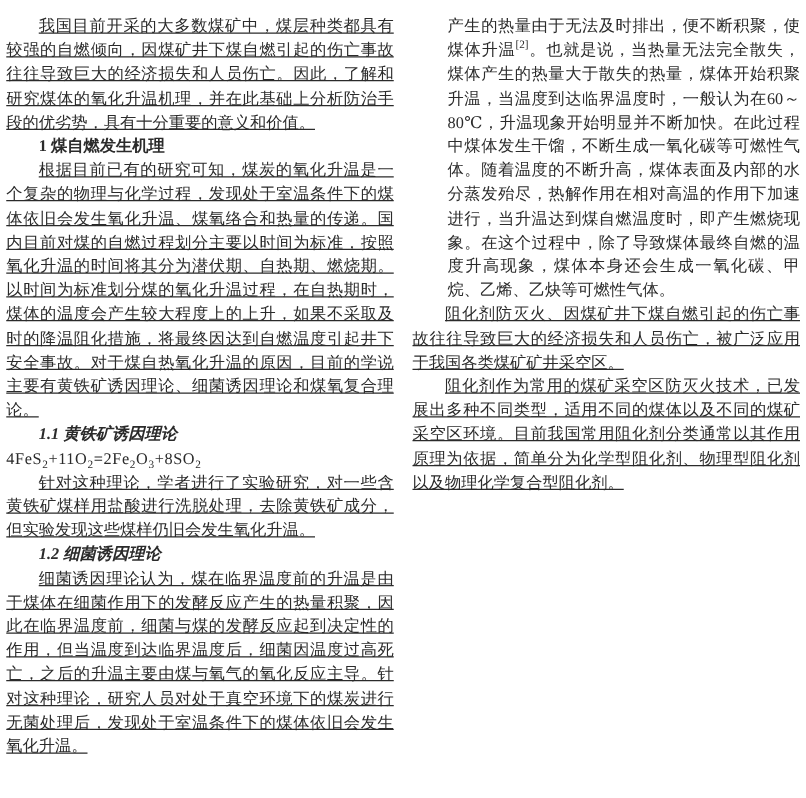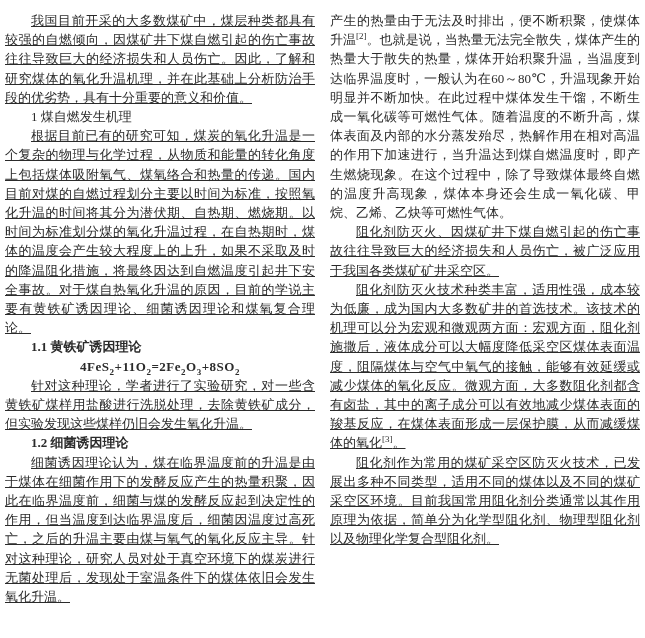--- a/index.html
+++ b/index.html
@@ -30,7 +30,7 @@
   }
   .blk { margin: 0; }
   .para { text-indent: 2em; text-decoration: underline; }
-  .para-cont { text-indent: 0; }
+  .para-cont { text-indent: 0; margin-left: 28px; }
   .heading {
     font-weight: normal;
     text-indent: 2em;

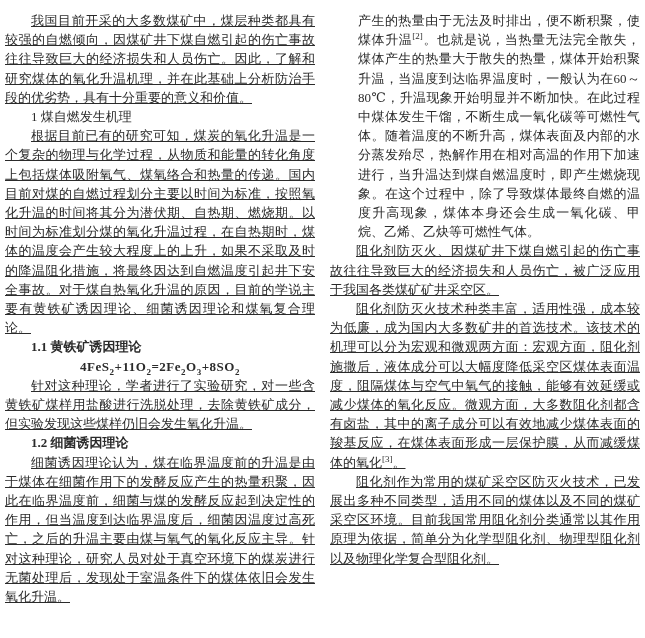--- a/index.html
+++ b/index.html
@@ -32,7 +32,7 @@
   .para { text-indent: 2em; text-decoration: underline; }
   .para-cont { text-indent: 0; margin-left: 28px; }
   .heading {
-    font-weight: normal;
+    font-weight: bold;
     text-indent: 2em;
   }
   .subheading {

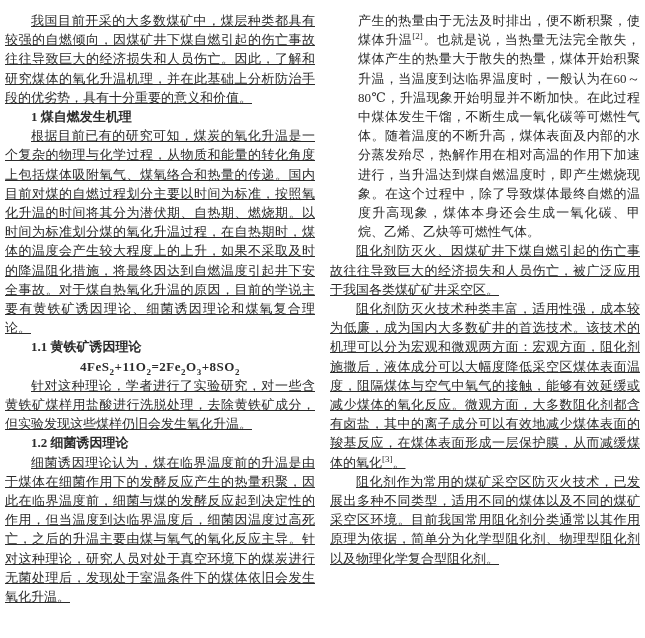--- a/index.html
+++ b/index.html
@@ -57,7 +57,7 @@
   <div class="col">
       <div class="blk para">我国目前开采的大多数煤矿中，煤层种类都具有较强的自燃倾向，因煤矿井下煤自燃引起的伤亡事故往往导致巨大的经济损失和人员伤亡。因此，了解和研究煤体的氧化升温机理，并在此基础上分析防治手段的优劣势，具有十分重要的意义和价值。</div>
       <div class="blk heading">1 煤自燃发生机理</div>
-      <div class="blk para">根据目前已有的研究可知，煤炭的氧化升温是一个复杂的物理与化学过程，从物质和能量的转化角度上包括煤体吸附氧气、煤氧络合和热量的传递。国内目前对煤的自燃过程划分主要以时间为标准，按照氧化升温的时间将其分为潜伏期、自热期、燃烧期。以时间为标准划分煤的氧化升温过程，在自热期时，煤体的温度会产生较大程度上的上升，如果不采取及时的降温阻化措施，将最终因达到自燃温度引起井下安全事故。对于煤自热氧化升温的原因，目前的学说主要有黄铁矿诱因理论、细菌诱因理论和煤氧复合理论。</div>
+      <div class="blk para">根据目前已有的研究可知，煤炭的氧化升温是一个复杂的物理与化学过程，发现处于室温条件下的煤体依旧会发生氧化升温、煤氧络合和热量的传递。国内目前对煤的自燃过程划分主要以时间为标准，按照氧化升温的时间将其分为潜伏期、自热期、燃烧期。以时间为标准划分煤的氧化升温过程，在自热期时，煤体的温度会产生较大程度上的上升，如果不采取及时的降温阻化措施，将最终因达到自燃温度引起井下安全事故。对于煤自热氧化升温的原因，目前的学说主要有黄铁矿诱因理论、细菌诱因理论和煤氧复合理论。</div>
       <div class="blk subheading">1.1 黄铁矿诱因理论</div>
       <div class="blk formula">4FeS<sub>2</sub>+11O<sub>2</sub>=2Fe<sub>2</sub>O<sub>3</sub>+8SO<sub>2</sub></div>
       <div class="blk para">针对这种理论，学者进行了实验研究，对一些含黄铁矿煤样用盐酸进行洗脱处理，去除黄铁矿成分，但实验发现这些煤样仍旧会发生氧化升温。</div>

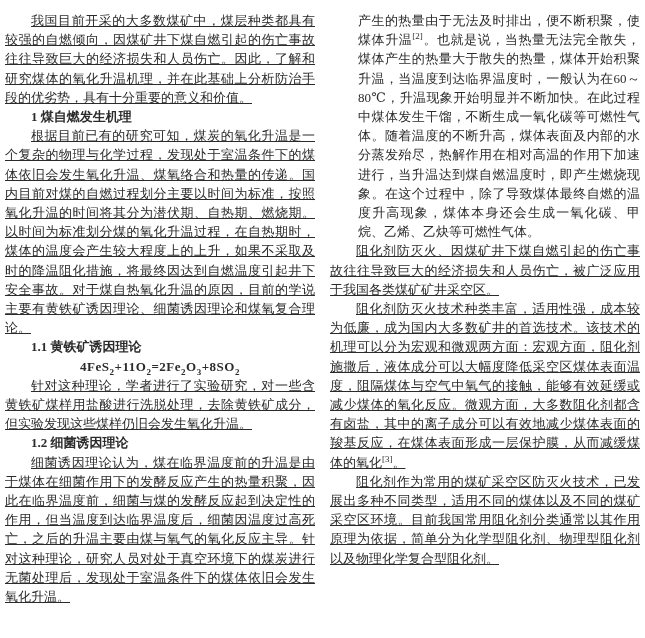--- a/index.html
+++ b/index.html
@@ -67,7 +67,6 @@
   <div class="col">
       <div class="blk para-cont">产生的热量由于无法及时排出，便不断积聚，使煤体升温<sup>[2]</sup>。也就是说，当热量无法完全散失，煤体产生的热量大于散失的热量，煤体开始积聚升温，当温度到达临界温度时，一般认为在60～80℃，升温现象开始明显并不断加快。在此过程中煤体发生干馏，不断生成一氧化碳等可燃性气体。随着温度的不断升高，煤体表面及内部的水分蒸发殆尽，热解作用在相对高温的作用下加速进行，当升温达到煤自燃温度时，即产生燃烧现象。在这个过程中，除了导致煤体最终自燃的温度升高现象，煤体本身还会生成一氧化碳、甲烷、乙烯、乙炔等可燃性气体。</div>
       <div class="blk para">阻化剂防灭火、因煤矿井下煤自燃引起的伤亡事故往往导致巨大的经济损失和人员伤亡，被广泛应用于我国各类煤矿矿井采空区。</div>
-      <div class="blk para">阻化剂防灭火技术种类丰富，适用性强，成本较为低廉，成为国内大多数矿井的首选技术。该技术的机理可以分为宏观和微观两方面：宏观方面，阻化剂施撒后，液体成分可以大幅度降低采空区煤体表面温度，阻隔煤体与空气中氧气的接触，能够有效延缓或减少煤体的氧化反应。微观方面，大多数阻化剂都含有卤盐，其中的离子成分可以有效地减少煤体表面的羧基反应，在煤体表面形成一层保护膜，从而减缓煤体的氧化<sup>[3]</sup>。</div>
       <div class="blk para">阻化剂作为常用的煤矿采空区防灭火技术，已发展出多种不同类型，适用不同的煤体以及不同的煤矿采空区环境。目前我国常用阻化剂分类通常以其作用原理为依据，简单分为化学型阻化剂、物理型阻化剂以及物理化学复合型阻化剂。</div>
     </div>
 </div>

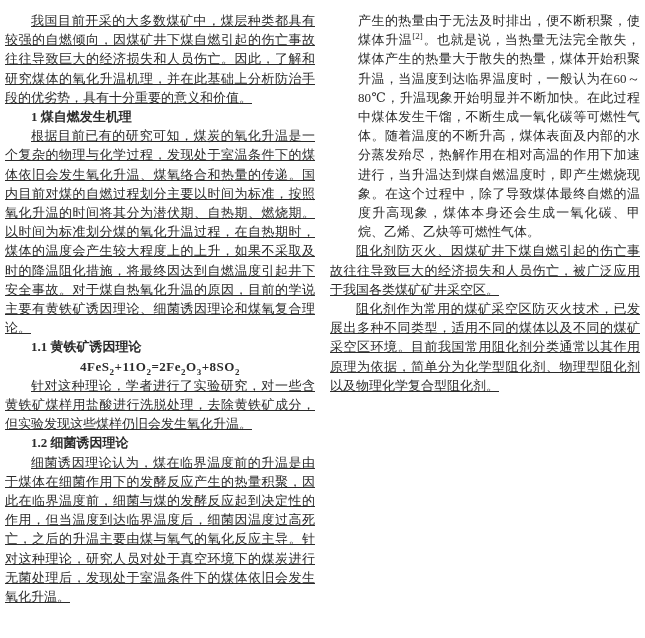--- a/index.html
+++ b/index.html
@@ -37,6 +37,7 @@
   }
   .subheading {
     font-weight: 600;
+    font-style: italic;
     text-indent: 2em;
   }
   .formula {

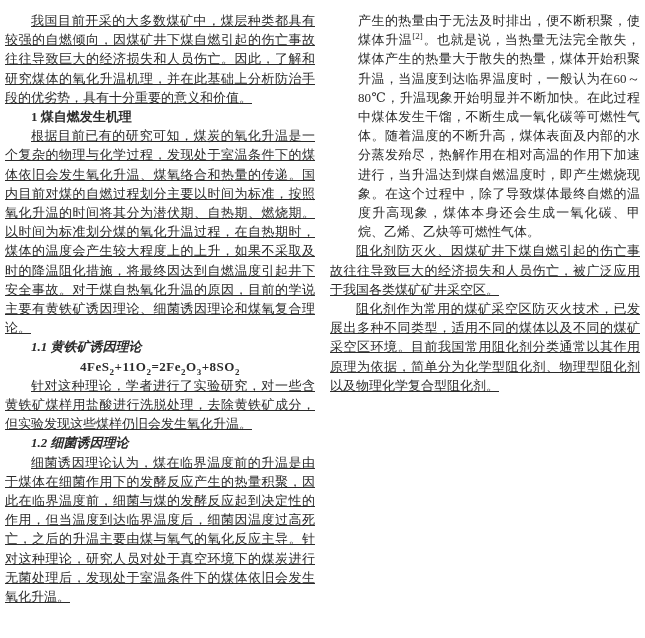--- a/index.html
+++ b/index.html
@@ -41,9 +41,8 @@
     text-indent: 2em;
   }
   .formula {
-    text-align: center;
     text-indent: 0;
-    font-weight: 700;
+    font-weight: 400;
     letter-spacing: 0.5px;
   }
   sub, sup {

